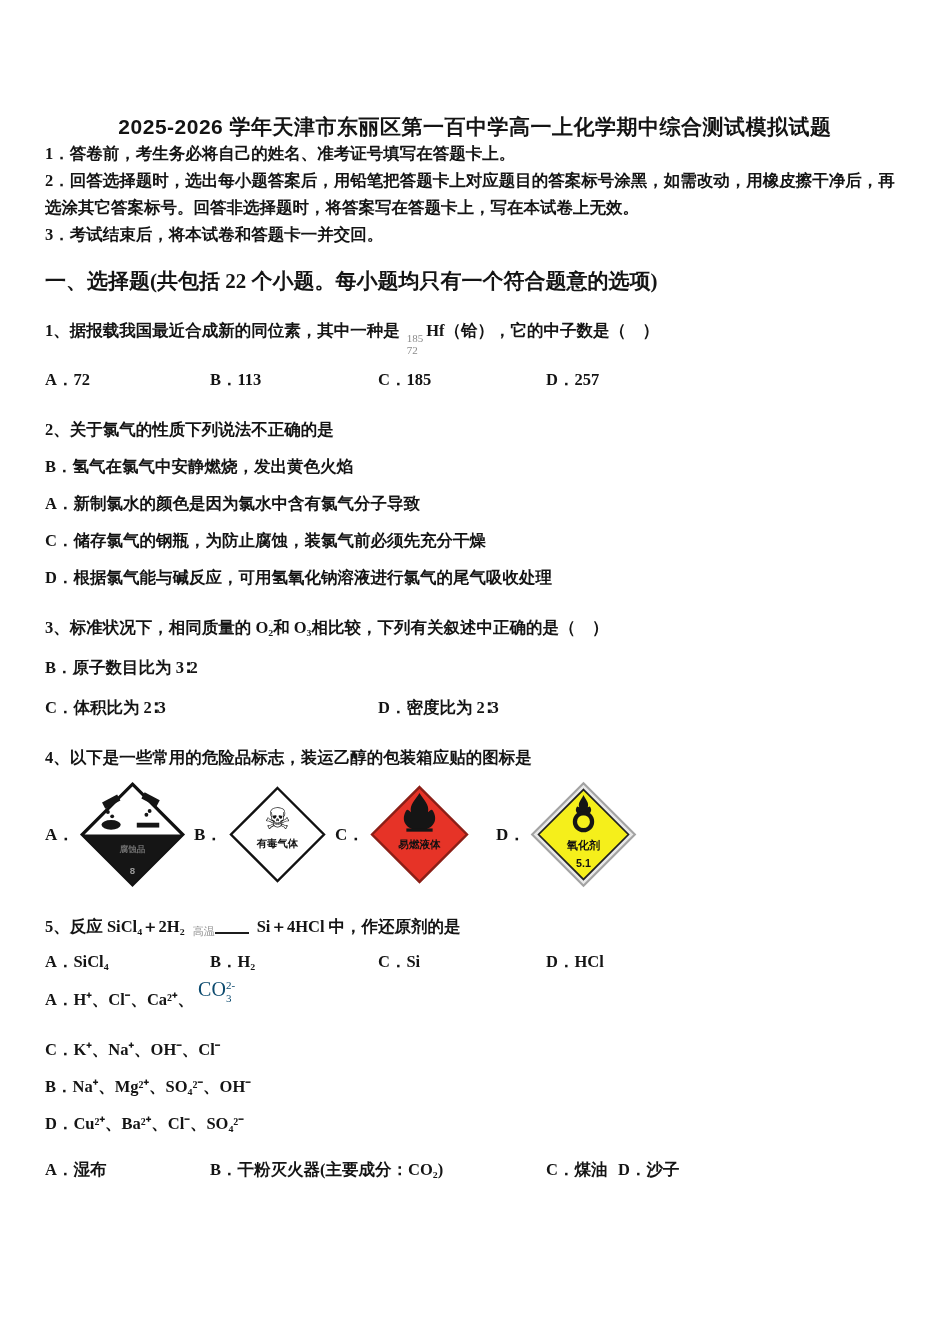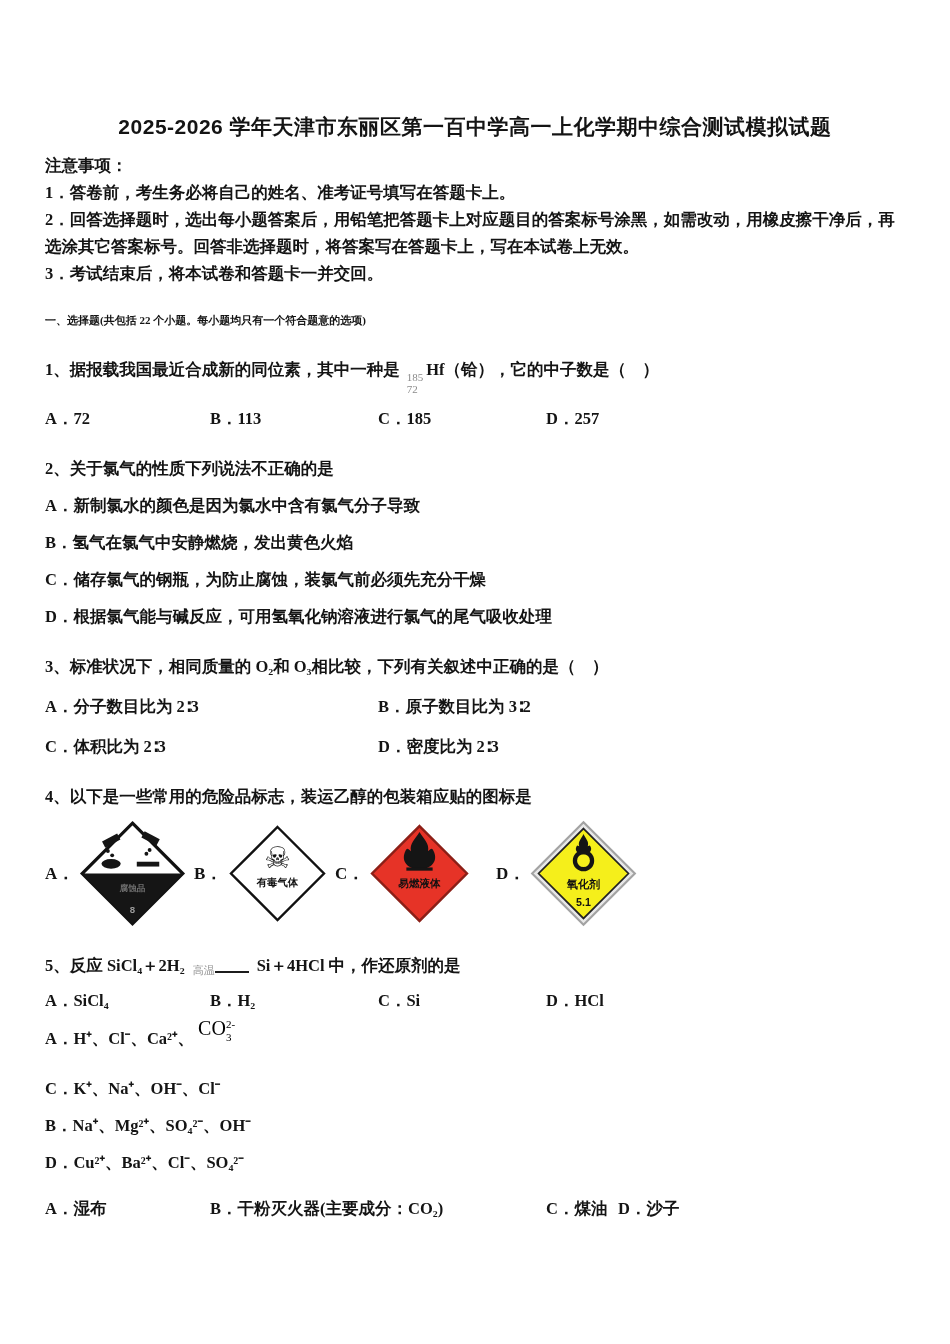--- a/index.html
+++ b/index.html
@@ -38,7 +38,6 @@
 
   <div class="title">2025-2026 学年天津市东丽区第一百中学高一上化学期中综合测试模拟试题</div>
 
-  <div class="notes-heading">注意事项：</div>
   <div class="note-line">1．答卷前，考生务必将自己的姓名、准考证号填写在答题卡上。</div>
   <div class="note-line">2．回答选择题时，选出每小题答案后，用铅笔把答题卡上对应题目的答案标号涂黑，如需改动，用橡皮擦干净后，再选涂其它答案标号。回答非选择题时，将答案写在答题卡上，写在本试卷上无效。</div>
   <div class="note-line">3．考试结束后，将本试卷和答题卡一并交回。</div>

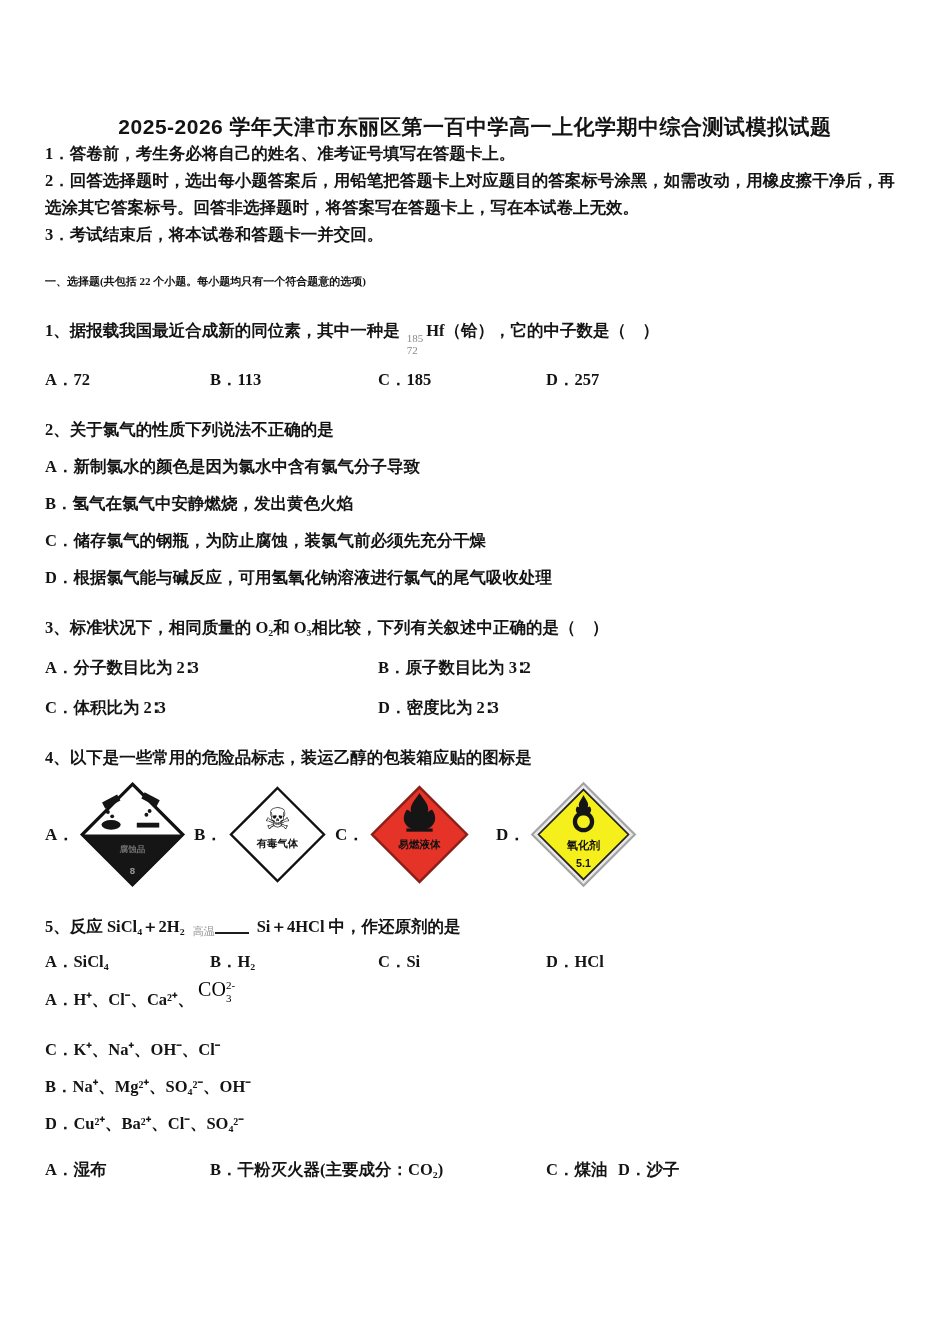--- a/index.html
+++ b/index.html
@@ -8,7 +8,7 @@
   .title{font-family:"Liberation Sans",sans-serif;font-weight:800;font-size:21px;text-align:center;line-height:1.3;letter-spacing:.5px;}
   .notes-heading{margin-top:12px;font-size:16.5px;font-weight:700;line-height:27px;}
   .note-line{font-size:16.5px;font-weight:700;line-height:27px;}
-  .section-heading{margin-top:22px;font-size:11px;font-weight:700;line-height:22px;}
+  .section-heading{margin-top:22px;font-size:21px;font-weight:700;line-height:22px;}
   .stem{font-size:16.5px;font-weight:700;line-height:22px;}
   .q1-stem{margin-top:28px;}
   .mt18{margin-top:18px;} .mt20{margin-top:20px;} .mt24{margin-top:24px;align-items:flex-end;}

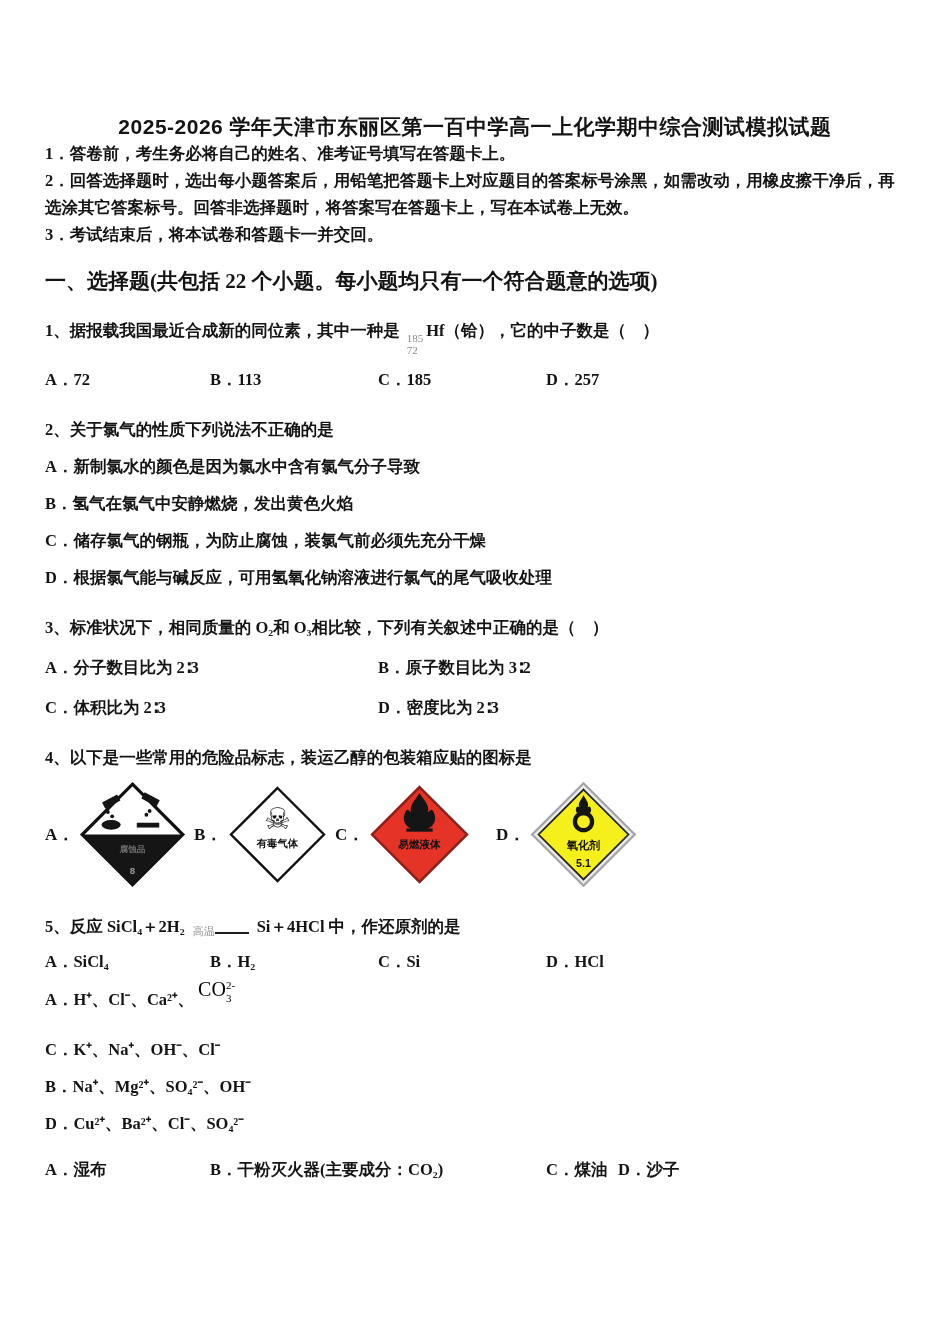--- a/index.html
+++ b/index.html
@@ -58,8 +58,8 @@
   </div>
 
   <div class="stem mt28">2、关于氯气的性质下列说法不正确的是</div>
+  <div class="opt-v"><span>B．</span><span>氢气在氯气中安静燃烧，发出黄色火焰</span></div>
   <div class="opt-v"><span>A．</span><span>新制氯水的颜色是因为氯水中含有氯气分子导致</span></div>
-  <div class="opt-v"><span>B．</span><span>氢气在氯气中安静燃烧，发出黄色火焰</span></div>
   <div class="opt-v"><span>C．</span><span>储存氯气的钢瓶，为防止腐蚀，装氯气前必须先充分干燥</span></div>
   <div class="opt-v"><span>D．</span><span>根据氯气能与碱反应，可用氢氧化钠溶液进行氯气的尾气吸收处理</span></div>
 

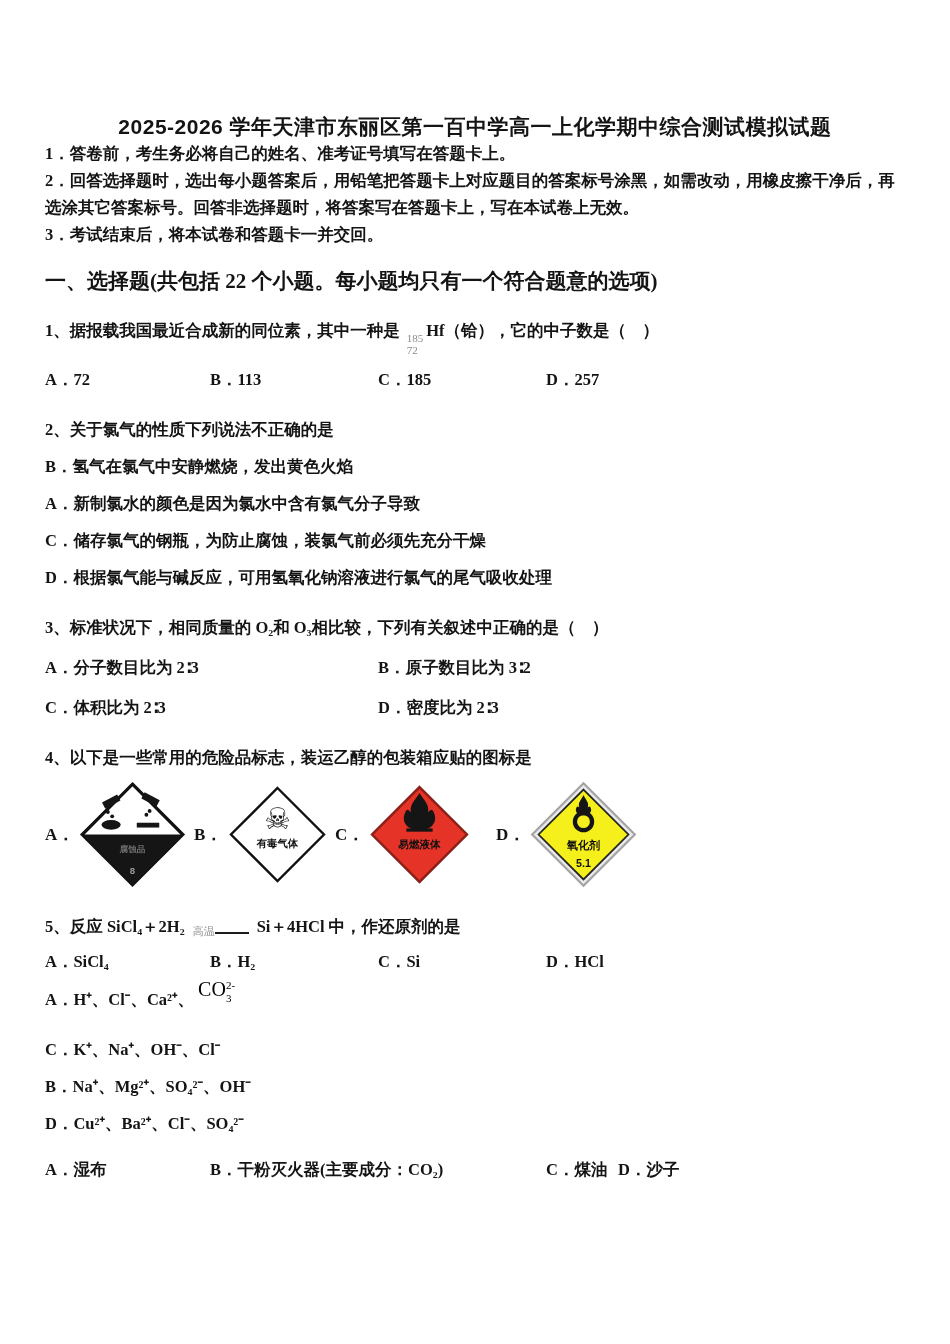--- a/index.html
+++ b/index.html
@@ -65,7 +65,6 @@
 
   <div class="stem mt28">3、标准状况下，相同质量的 O₂和 O₃相比较，下列有关叙述中正确的是（　）</div>
   <div class="opts-row opts-2 mt18">
-    <span class="w"><span>A．</span><span>分子数目比为 2∶3</span></span>
     <span><span>B．</span><span>原子数目比为 3∶2</span></span>
   </div>
   <div class="opts-row opts-2 mt18">

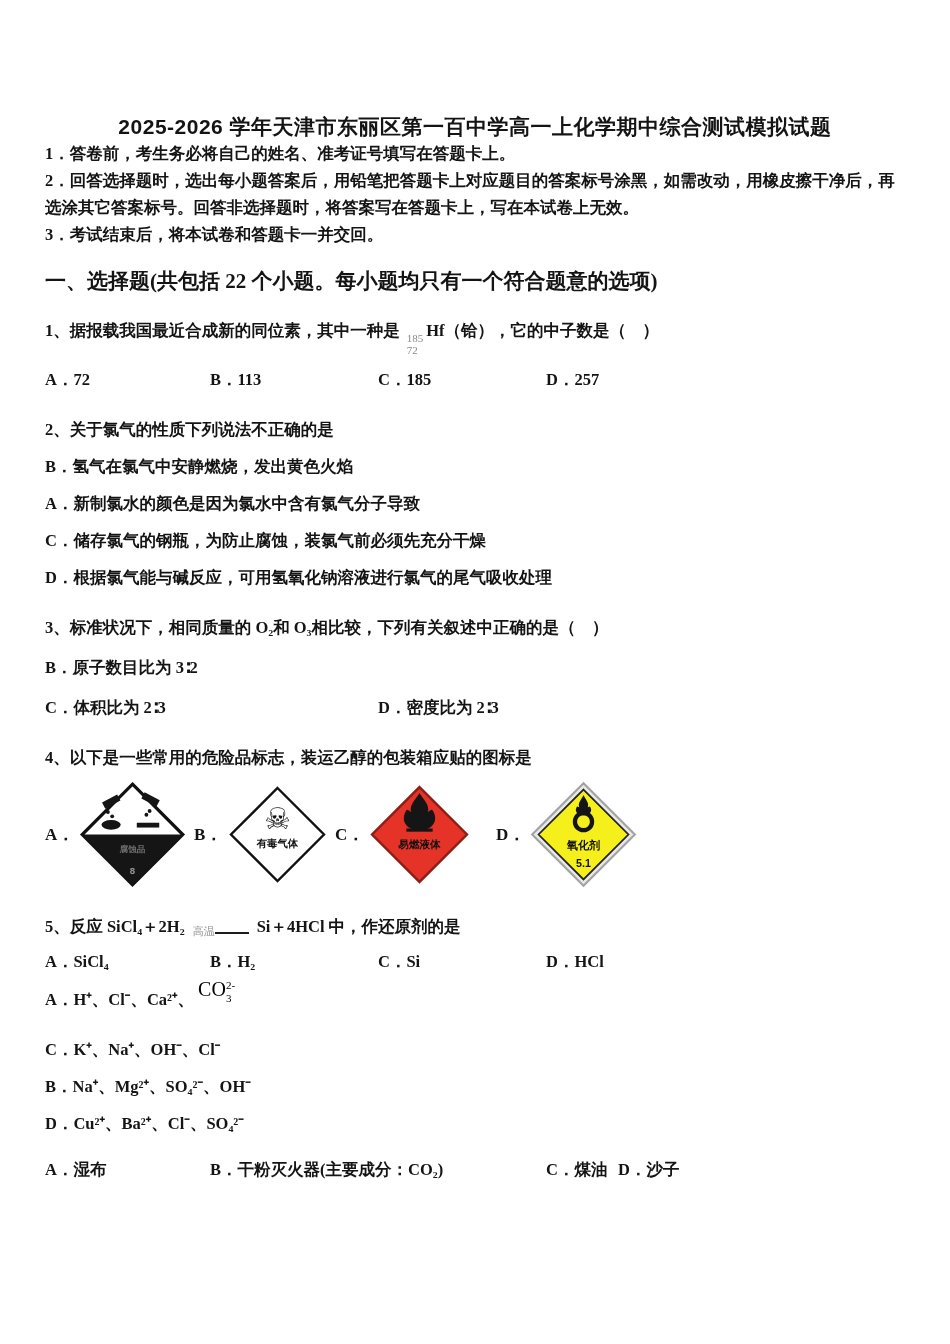--- a/index.html
+++ b/index.html
@@ -22,7 +22,7 @@
   .cond{display:inline-flex;flex-direction:row;align-items:center;vertical-align:-3px;margin:0 8px;}
   .cond-txt{font-size:11px;font-weight:400;color:#8f8f8f;line-height:1;}
   .cond-line{width:34px;height:0;border-top:2px solid #1c1c1c;margin-top:2px;}
-  .f2{display:inline-flex;align-items:flex-start;color:#000000;font-weight:400;position:relative;top:-9px;margin-left:4px;}
+  .f2{display:inline-flex;align-items:flex-start;color:#0c4a6e;font-weight:400;position:relative;top:-9px;margin-left:4px;}
   .f2-main{font-size:20px;line-height:1;}
   .f2-stack{display:inline-flex;flex-direction:column;font-size:11px;line-height:1.1;}
   .hazards{display:flex;align-items:center;margin-top:12px;}

